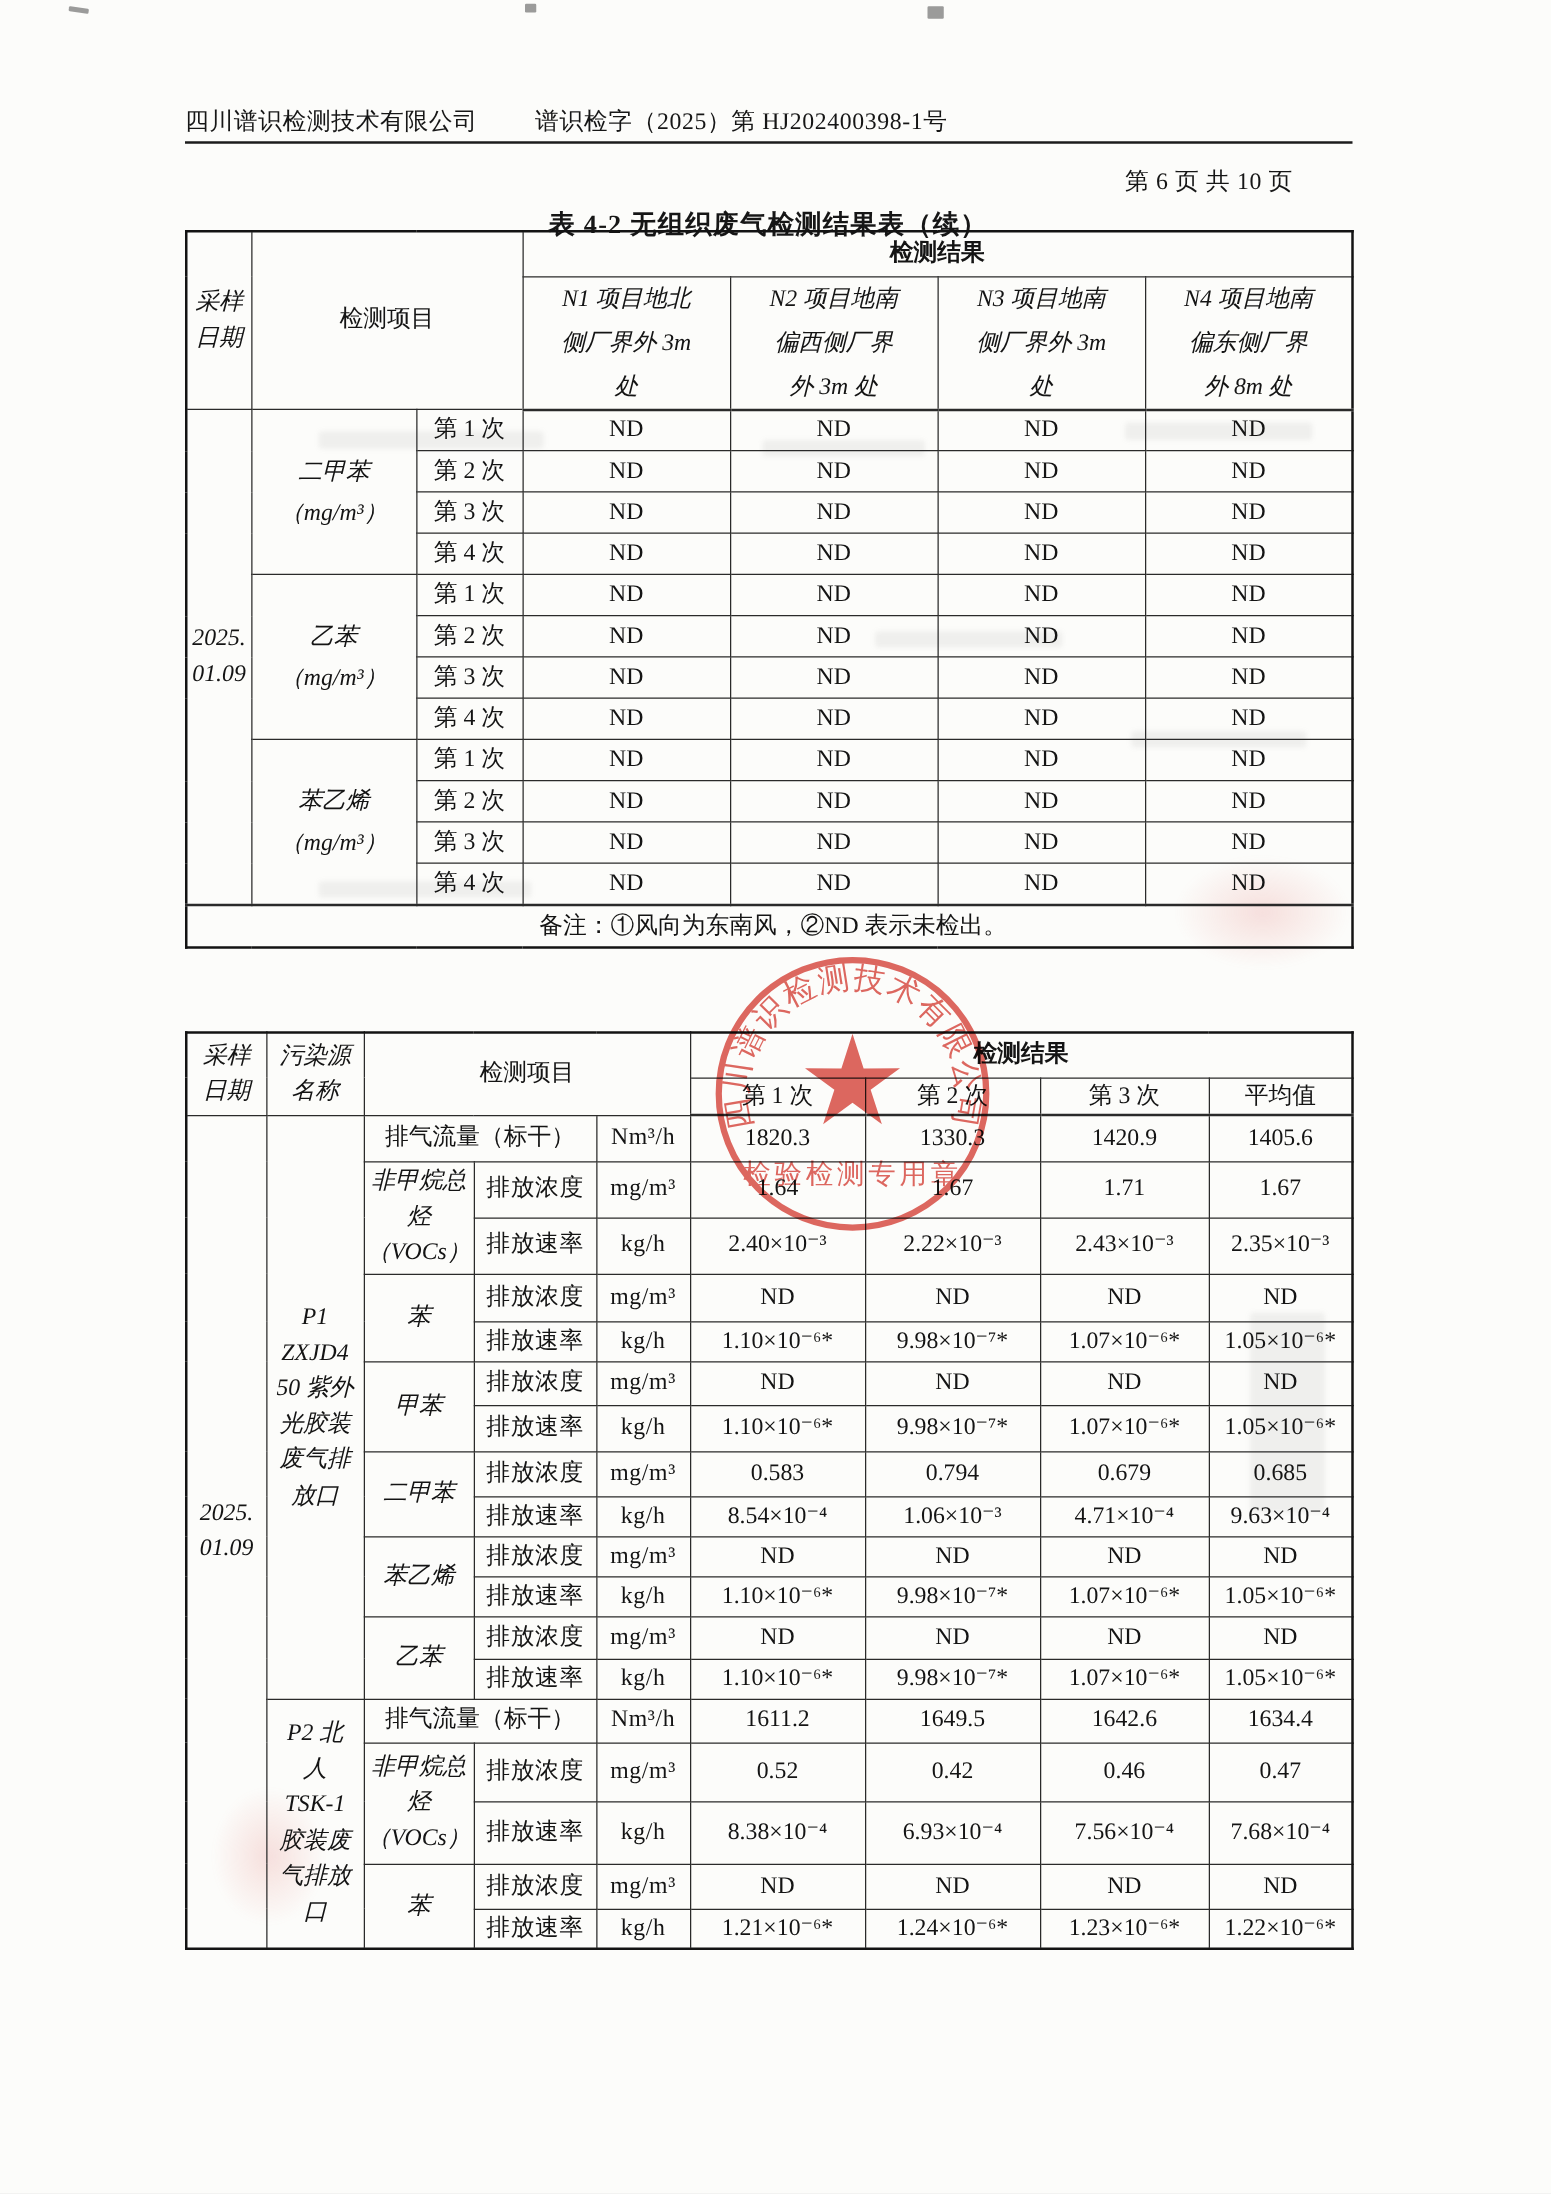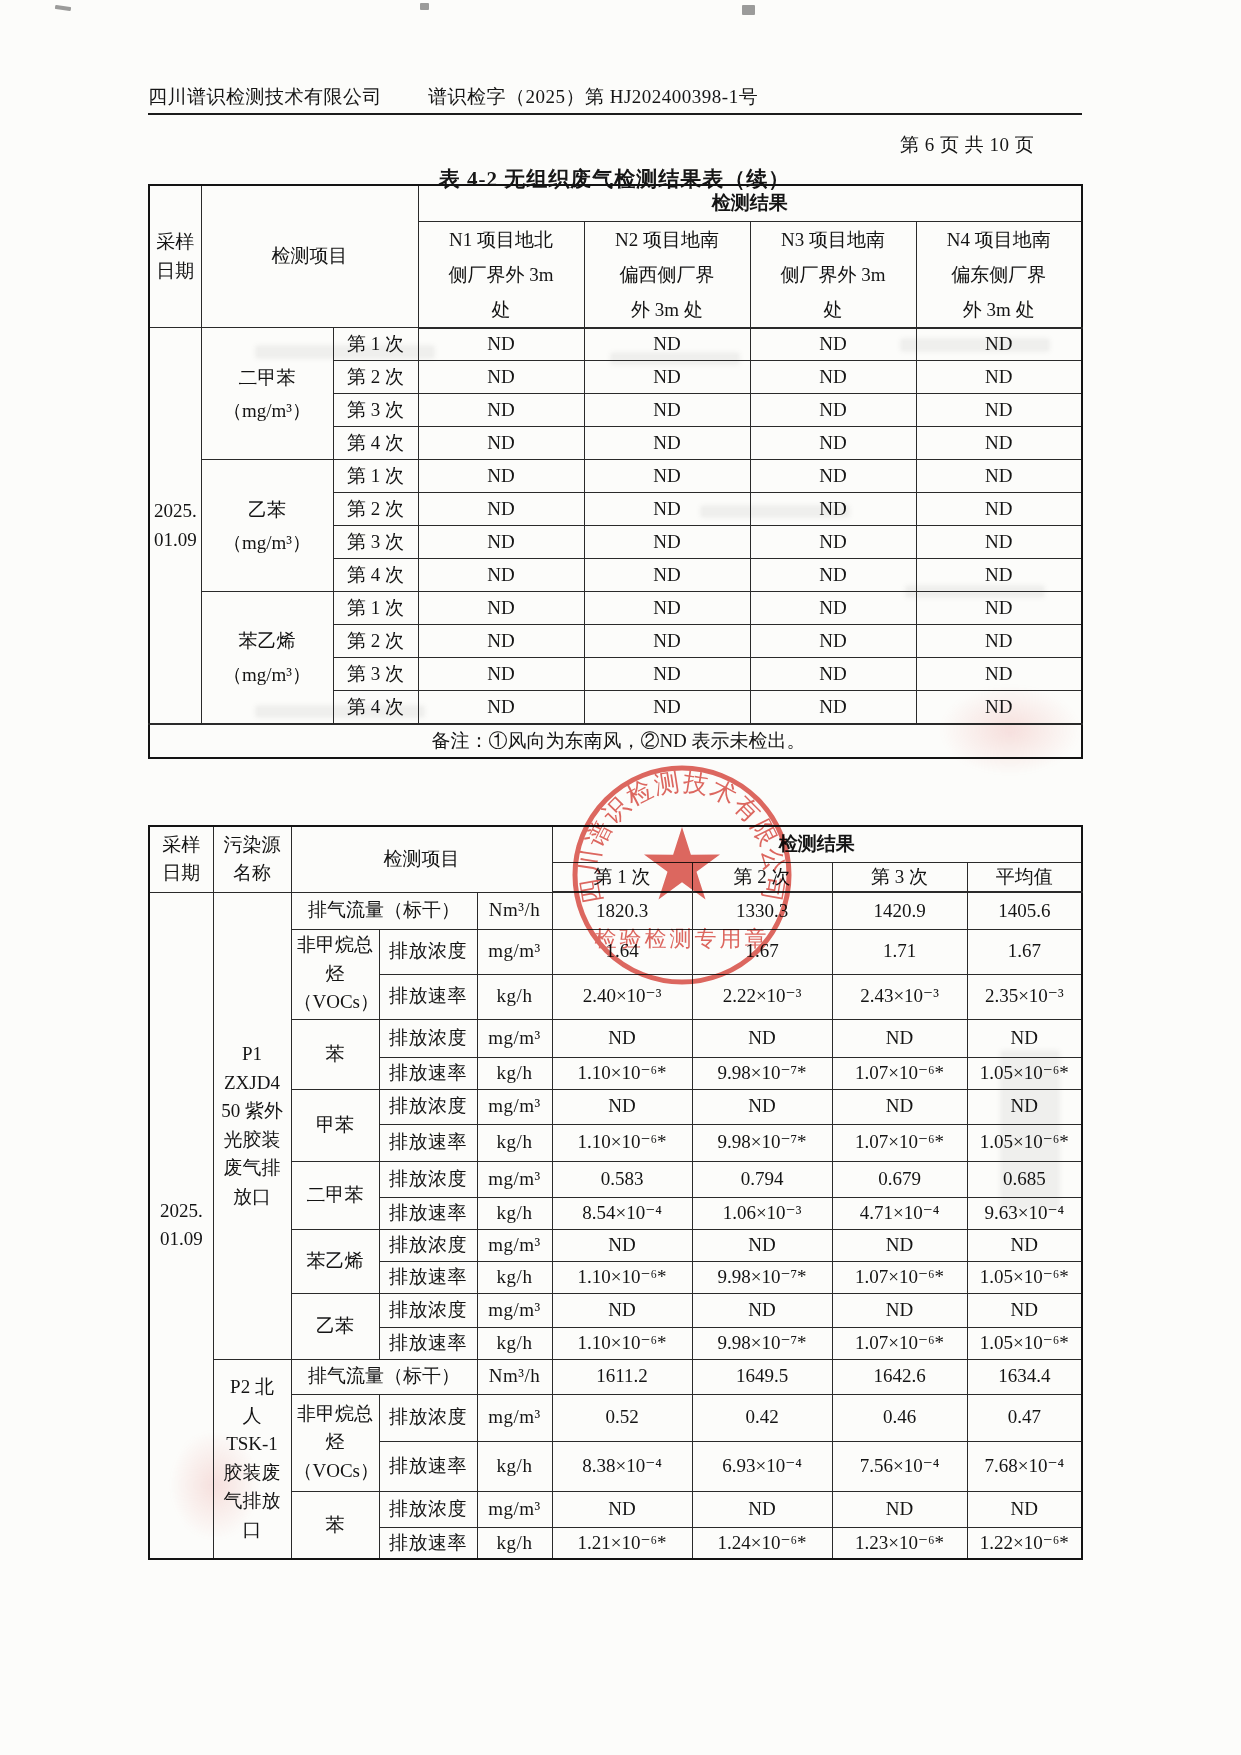--- a/index.html
+++ b/index.html
@@ -24,7 +24,7 @@
     vertical-align:middle; padding:0 2px; font-size:19px; line-height:1.5;
     color:#141414; overflow:hidden;
   }
-  .pre{white-space:pre-line;}
+  .pre{white-space:pre-line;font-style:italic;}
   .t thead tr:last-child th{border-bottom-width:2.4px;}
   .t2 .station{line-height:1.85; font-size:19px;}
   .t2 .group-cell{line-height:1.75;}

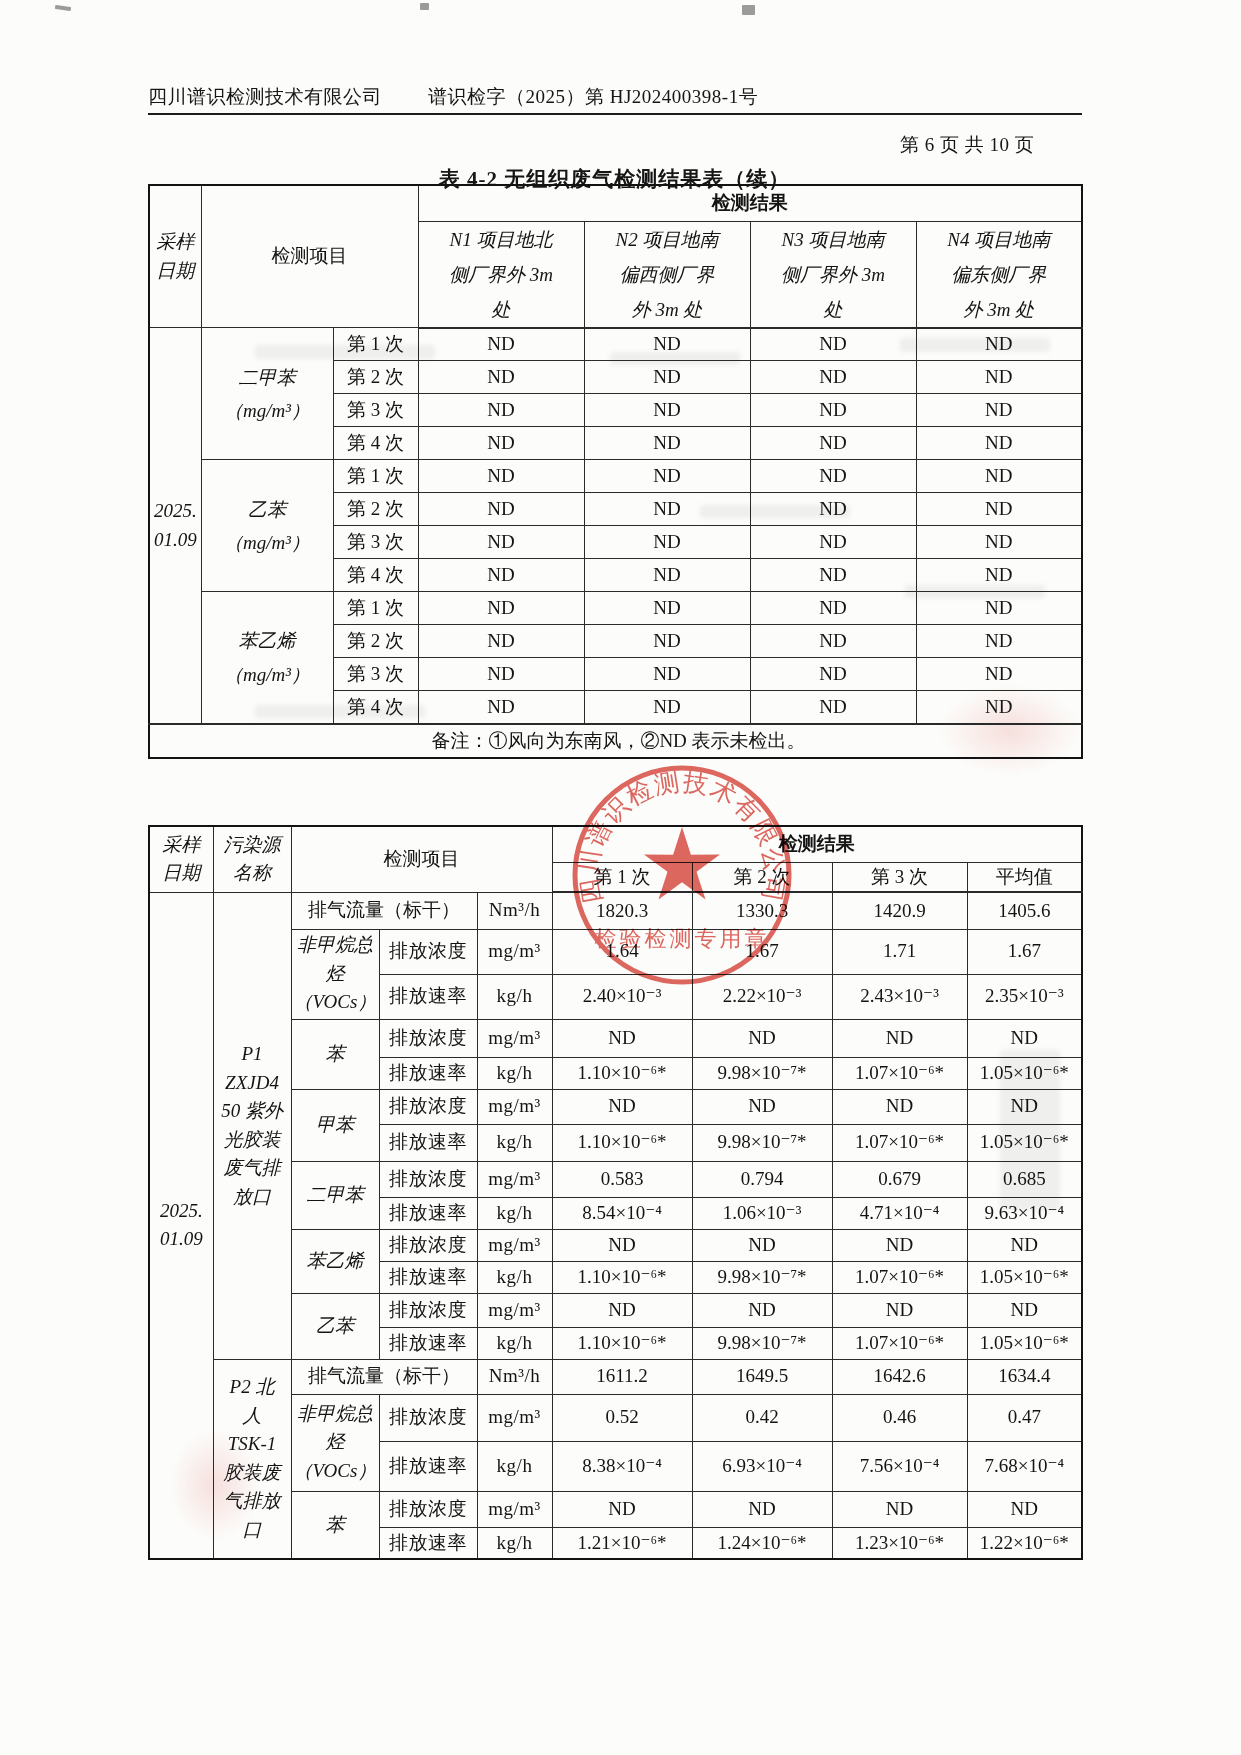--- a/index.html
+++ b/index.html
@@ -94,7 +94,7 @@
 处</th>
         <th class="pre station">N4 项目地南
 偏东侧厂界
-外 3m 处</th>
+外 8m 处</th>
       </tr>
     </thead>
     <tbody>

